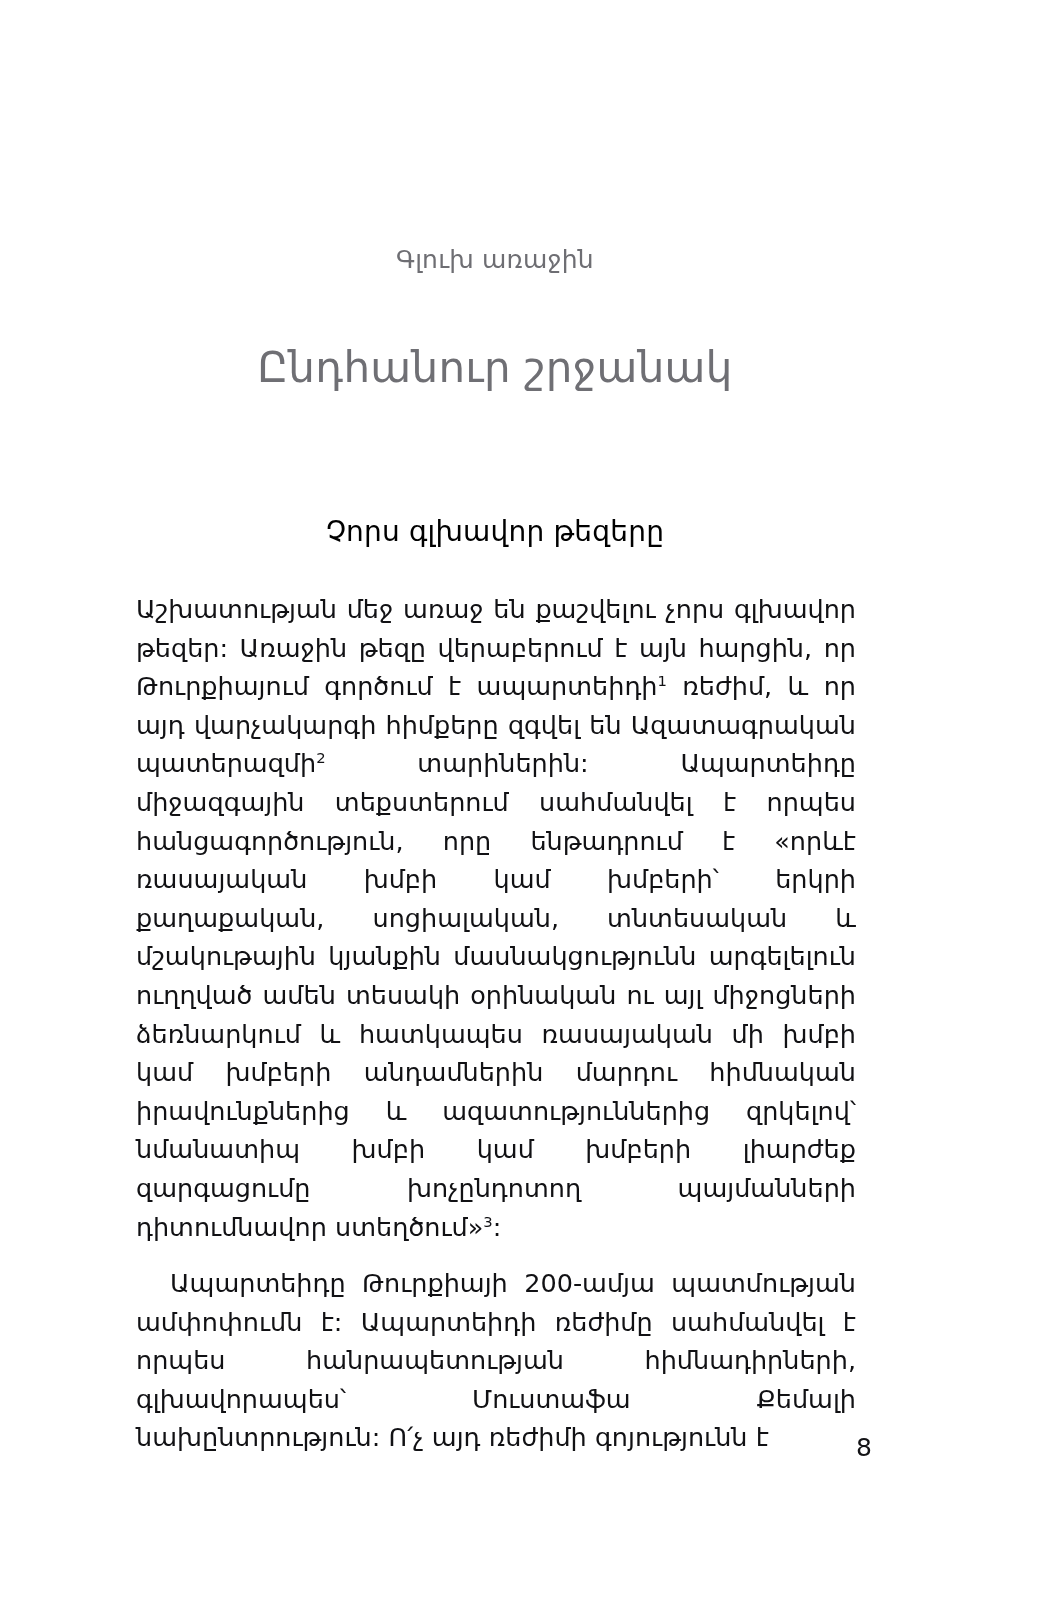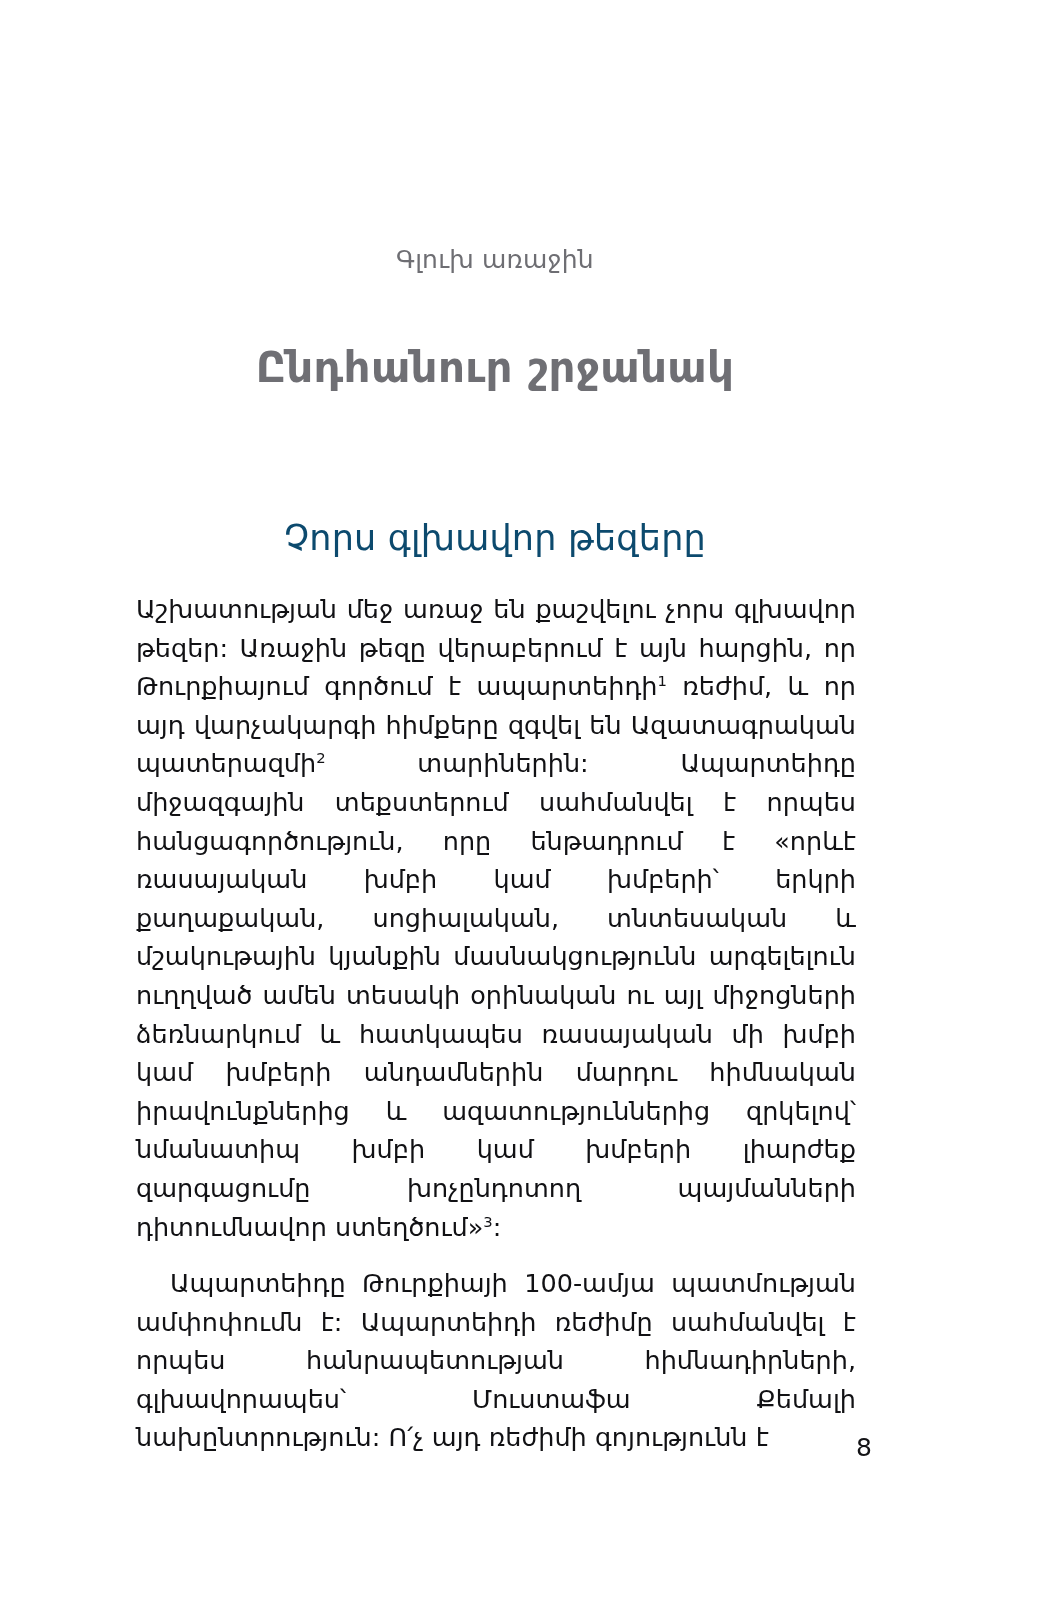--- a/index.html
+++ b/index.html
@@ -39,7 +39,7 @@
     font-size: 42px;
     line-height: 56px;
     color: #6f6f74;
-    font-weight: 700;
+    font-weight: 400;
     letter-spacing: 0.3px;
   }
   .section-title {

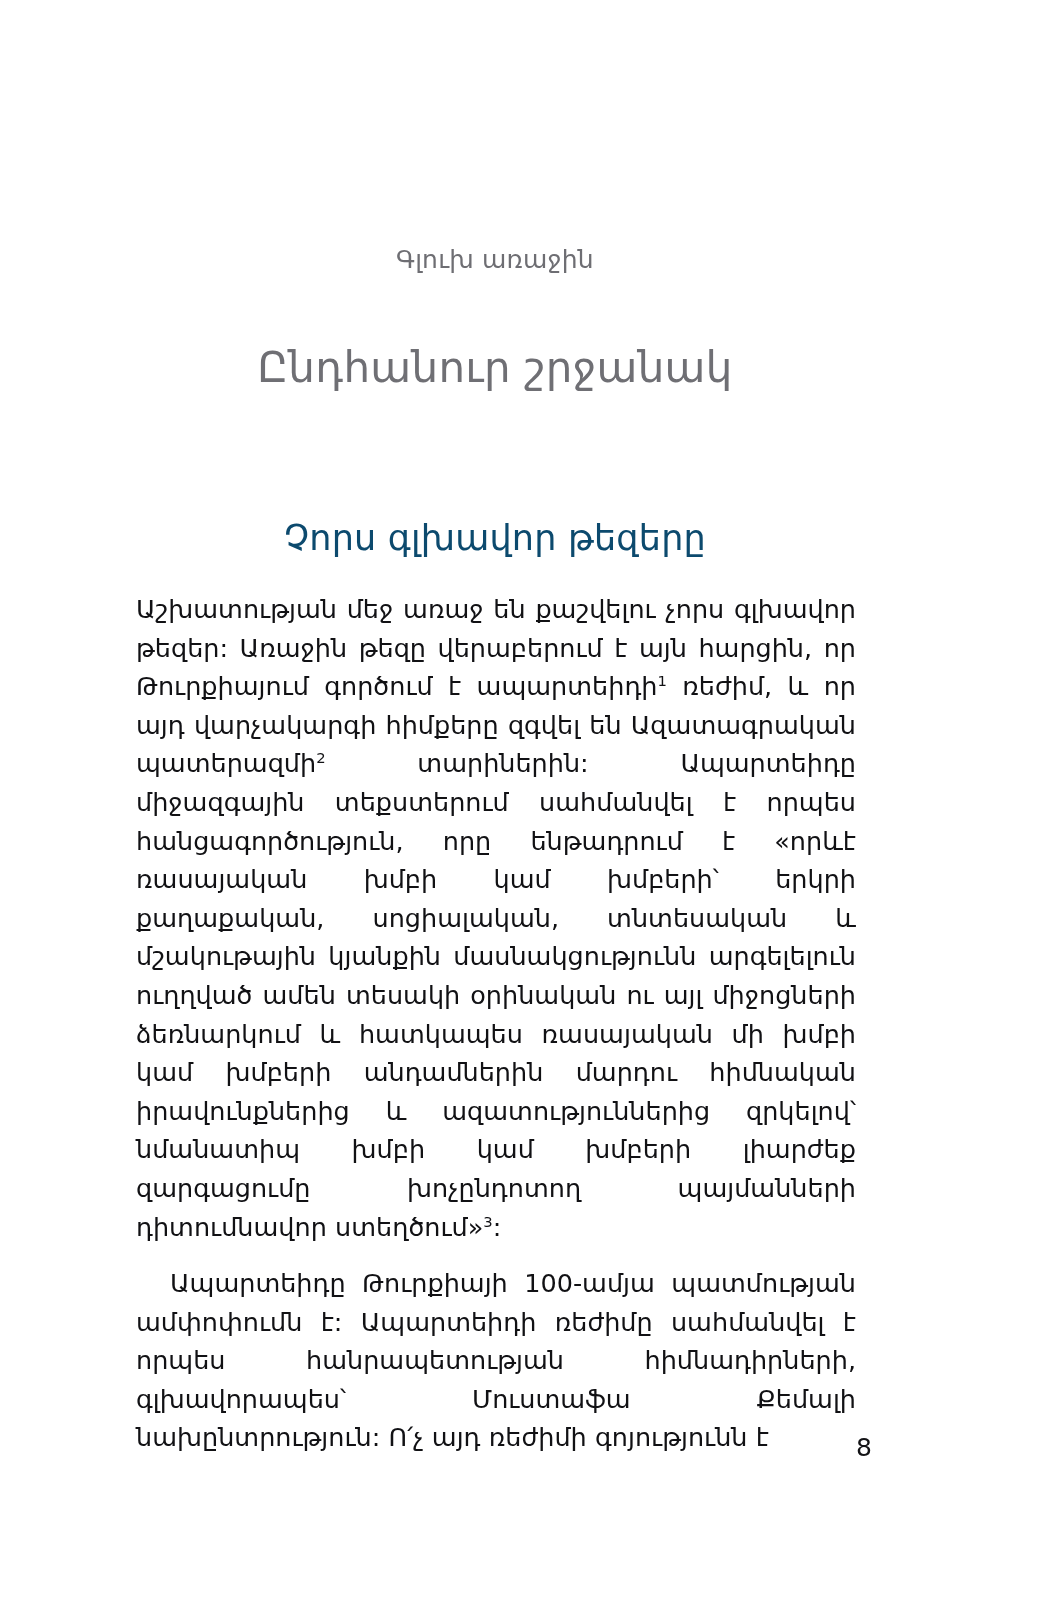--- a/index.html
+++ b/index.html
@@ -48,9 +48,9 @@
     top: 489px;
     width: 754px;
     text-align: center;
-    font-size: 35px;
+    font-size: 28px;
     line-height: 40px;
-    color: #0c4a6e;
+    color: #000000;
     font-weight: 400;
     letter-spacing: 0.2px;
   }

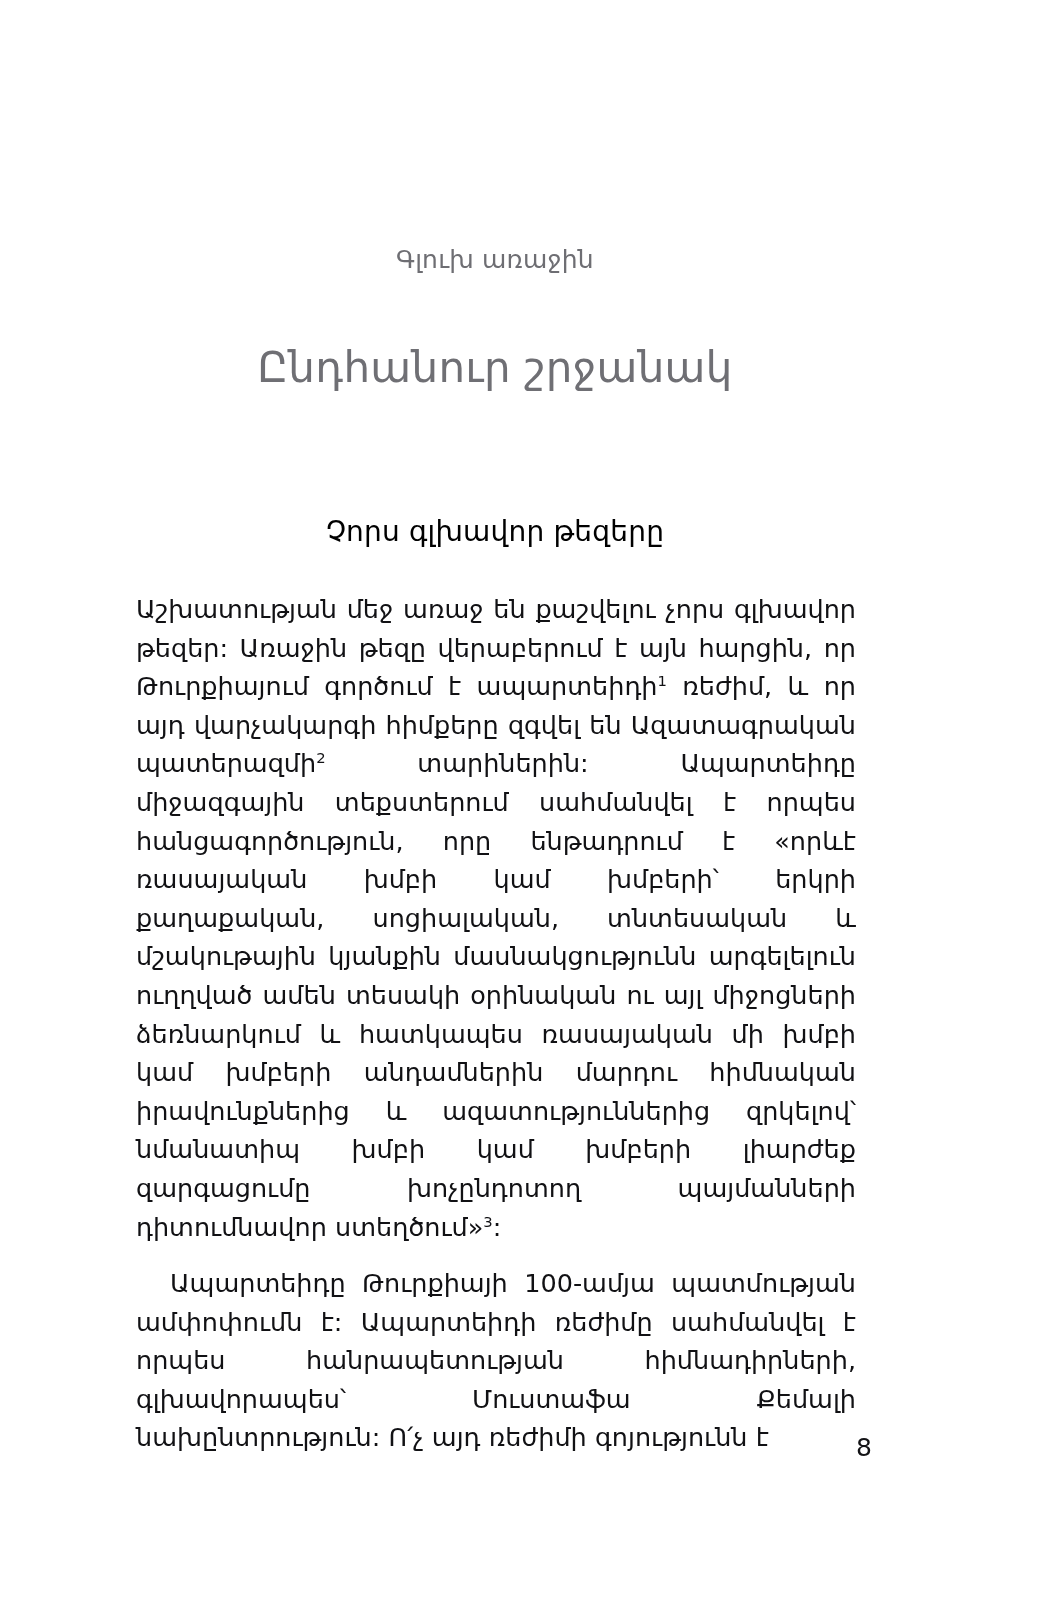--- a/index.html
+++ b/index.html
@@ -107,7 +107,7 @@
 
   <div class="body-block">
       <p class="para">Աշխատության մեջ առաջ են քաշվելու չորս գլխավոր թեզեր: Առաջին թեզը վերաբերում է այն հարցին, որ Թուրքիայում գործում է ապարտեիդի<sup class="fn">1</sup> ռեժիմ, և որ այդ վարչակարգի հիմքերը զգվել են Ազատագրական պատերազմի<sup class="fn">2</sup> տարիներին: Ապարտեիդը միջազգային տեքստերում սահմանվել է որպես հանցագործություն, որը ենթադրում է «որևէ ռասայական խմբի կամ խմբերի՝ երկրի քաղաքական, սոցիալական, տնտեսական և մշակութային կյանքին մասնակցությունն արգելելուն ուղղված ամեն տեսակի օրինական ու այլ միջոցների ձեռնարկում և հատկապես ռասայական մի խմբի կամ խմբերի անդամներին մարդու հիմնական իրավունքներից և ազատություններից զրկելով՝ նմանատիպ խմբի կամ խմբերի լիարժեք զարգացումը խոչընդոտող պայմանների դիտումնավոր ստեղծում»<sup class="fn">3</sup>:</p>
-      <p class="para indent">Ապարտեիդը Թուրքիայի 100-ամյա պատմության ամփոփումն է: Ապարտեիդի ռեժիմը սահմանվել է որպես հանրապետության հիմնադիրների, գլխավորապես՝ Մուստաֆա Քեմալի նախընտրություն: Ո՛չ այդ ռեժիմի գոյությունն է</p>
+      <p class="para indent">Ապարտեիդը Թուրքիայի 200-ամյա պատմության ամփոփումն է: Ապարտեիդի ռեժիմը սահմանվել է որպես հանրապետության հիմնադիրների, գլխավորապես՝ Մուստաֆա Քեմալի նախընտրություն: Ո՛չ այդ ռեժիմի գոյությունն է</p>
     </div>
 
   <div class="folio">8</div>

